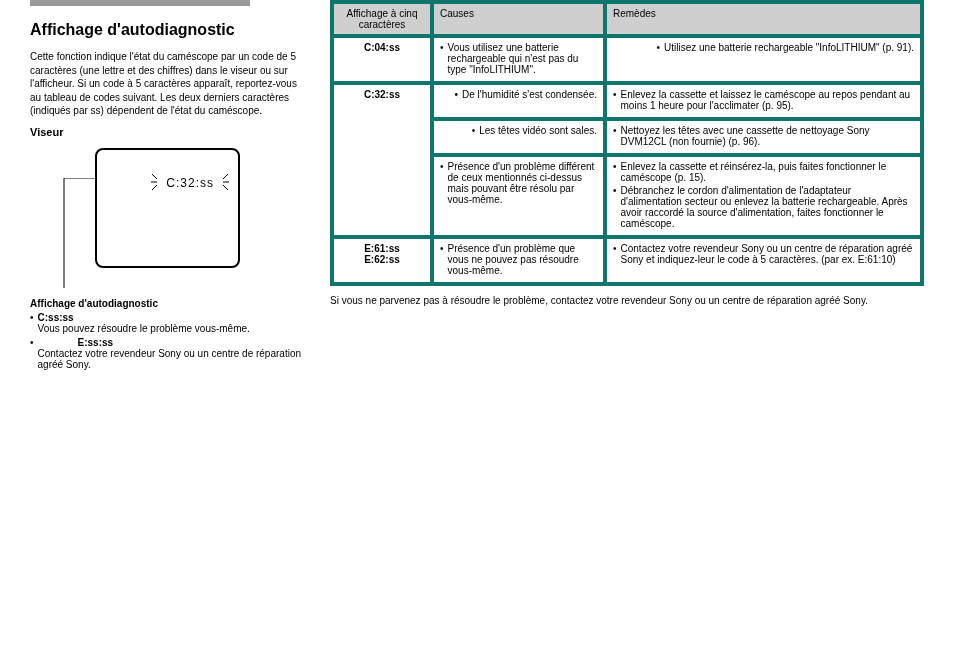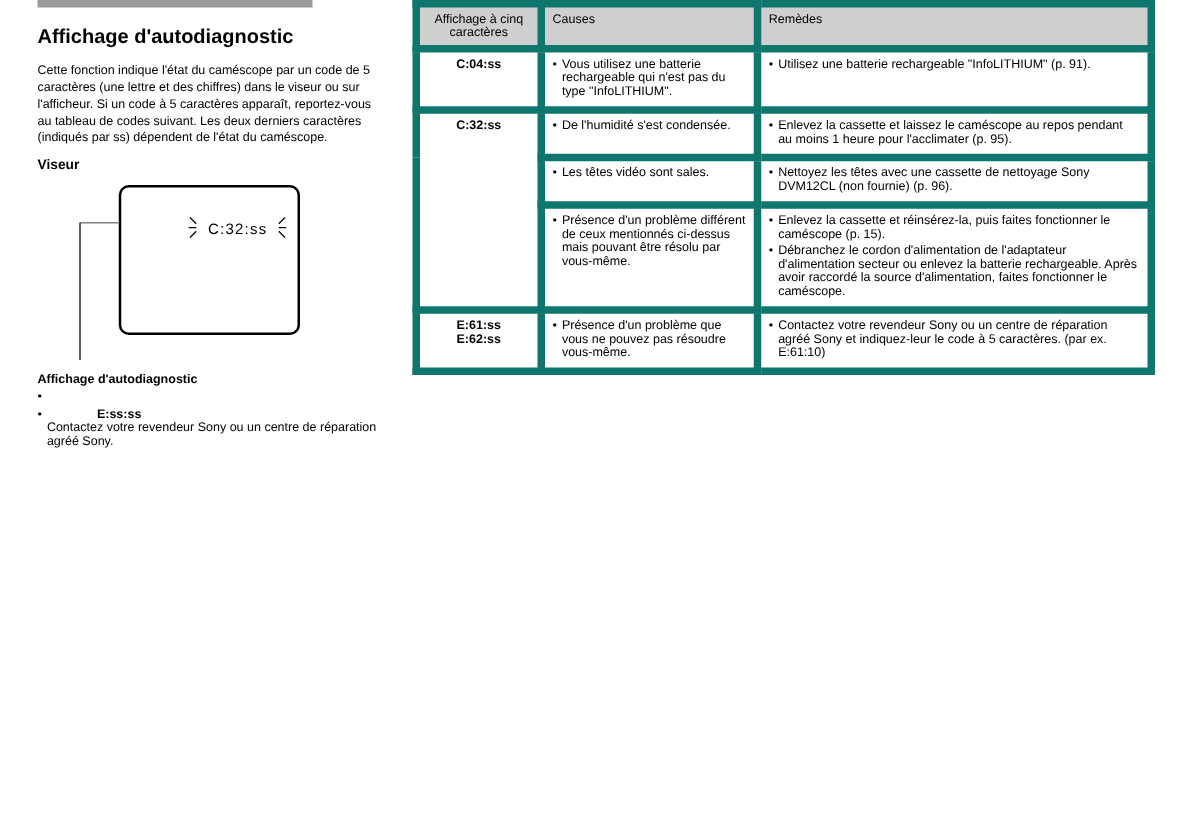--- a/index.html
+++ b/index.html
@@ -82,7 +82,7 @@
     font-size: 10px;
   }
   table.diag th, table.diag td {
-    border: 6px solid #0f766e;
+    border: 4px solid #0f766e;
     padding: 4px 6px;
     vertical-align: top;
     text-align: left;

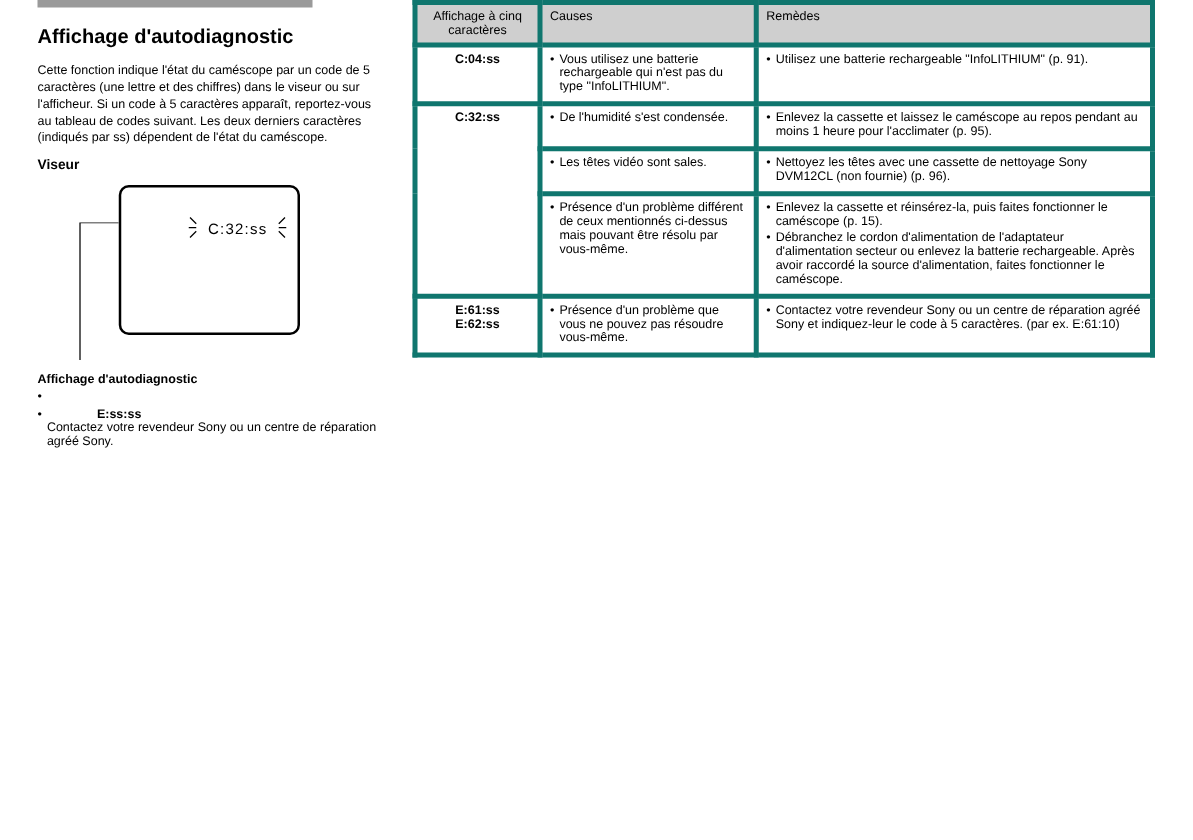--- a/index.html
+++ b/index.html
@@ -97,6 +97,7 @@
     display: flex;
     gap: 4px;
     margin-bottom: 2px;
+    justify-content: flex-end;
   }
   .bullet-item::before {
     content: "•";

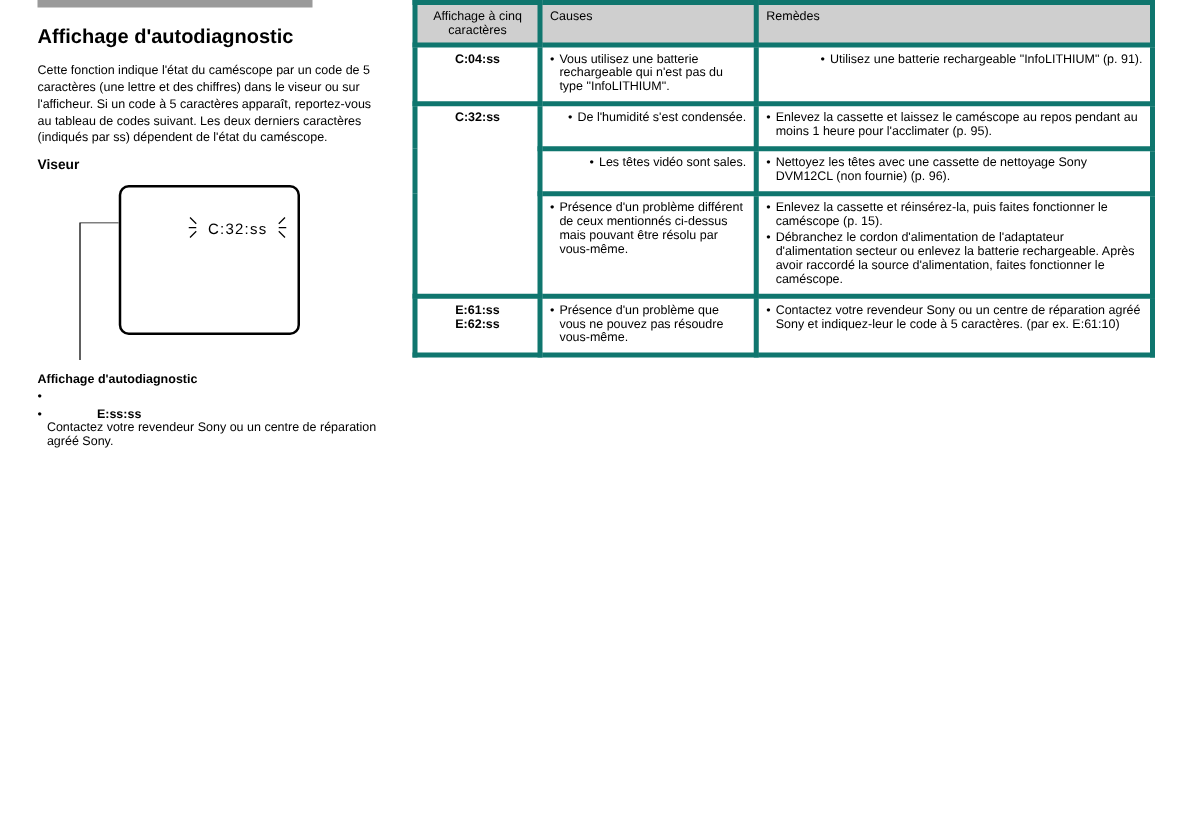--- a/index.html
+++ b/index.html
@@ -245,6 +245,7 @@
         </tr>
       </tbody>
     </table>
+    <p class="note">Si vous ne parvenez pas à résoudre le problème, contactez votre revendeur Sony ou un centre de réparation agréé Sony.</p>
   </div>
 </div>
 

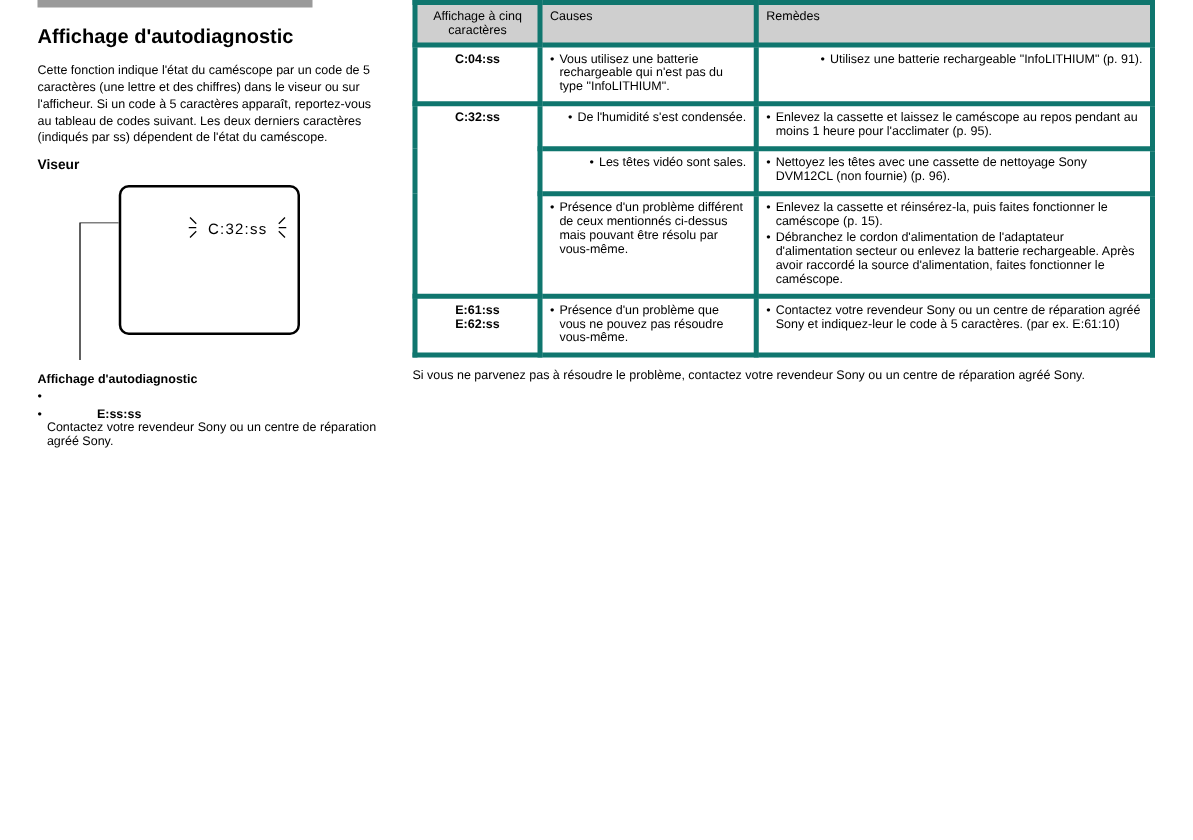--- a/index.html
+++ b/index.html
@@ -153,6 +153,10 @@
       <div style="font-weight:bold; font-size:10px;">Affichage d'autodiagnostic</div>
       <div style="font-size:10px; margin-top:3px; display:flex; gap:4px;">
         <span>•</span>
+        <div>
+          <span style="font-weight:bold;">C:ss:ss</span><br>
+          <span>Vous pouvez résoudre le problème vous-même.</span>
+        </div>
       </div>
       <div style="font-size:10px; margin-top:3px; display:flex; gap:4px;">
         <span>•</span>

